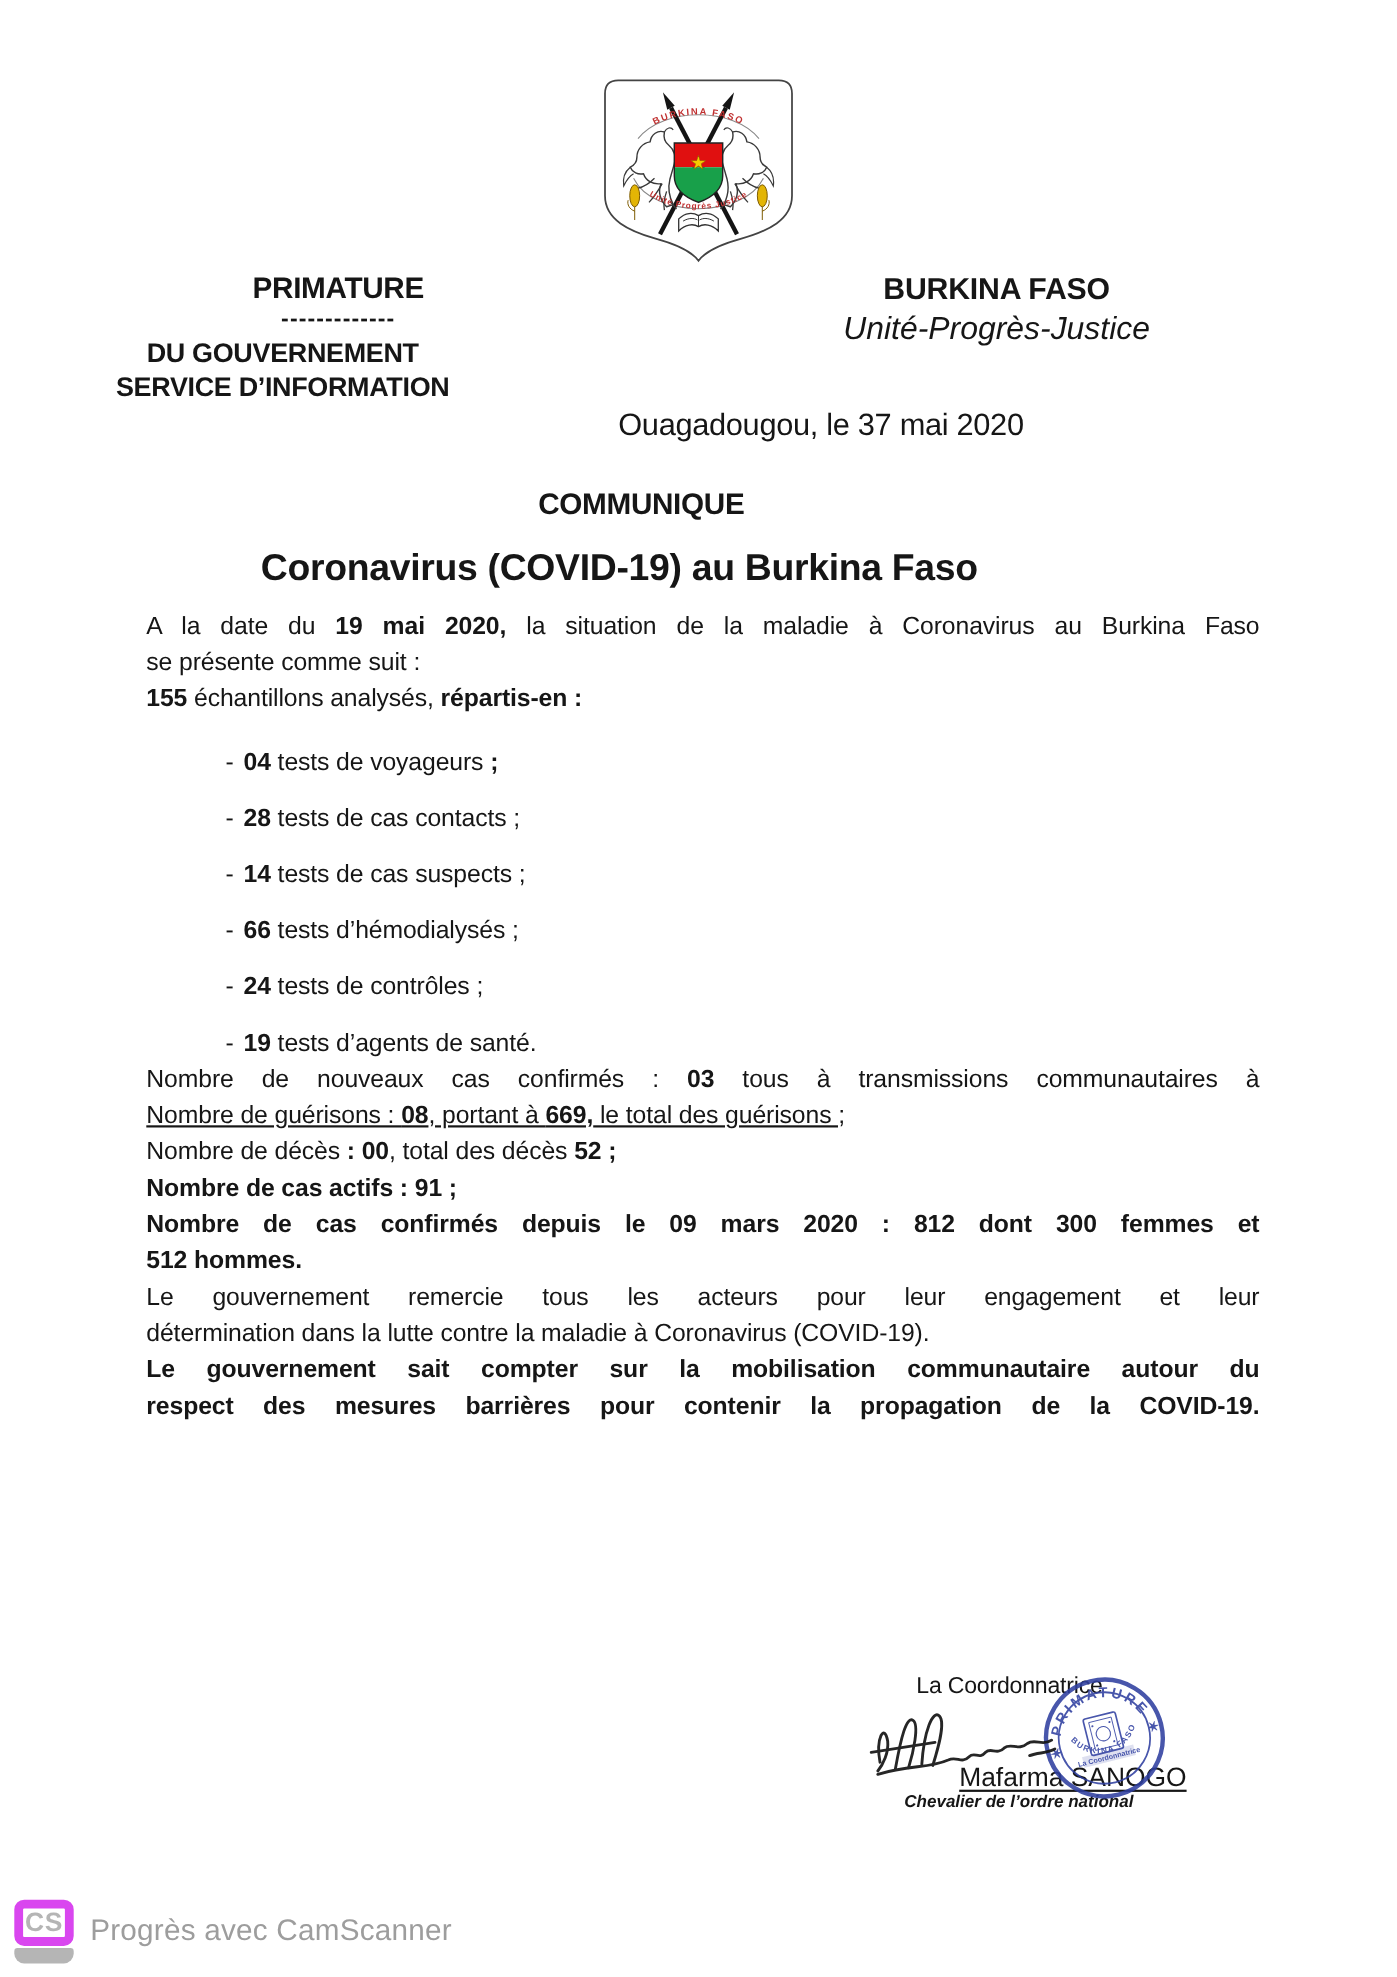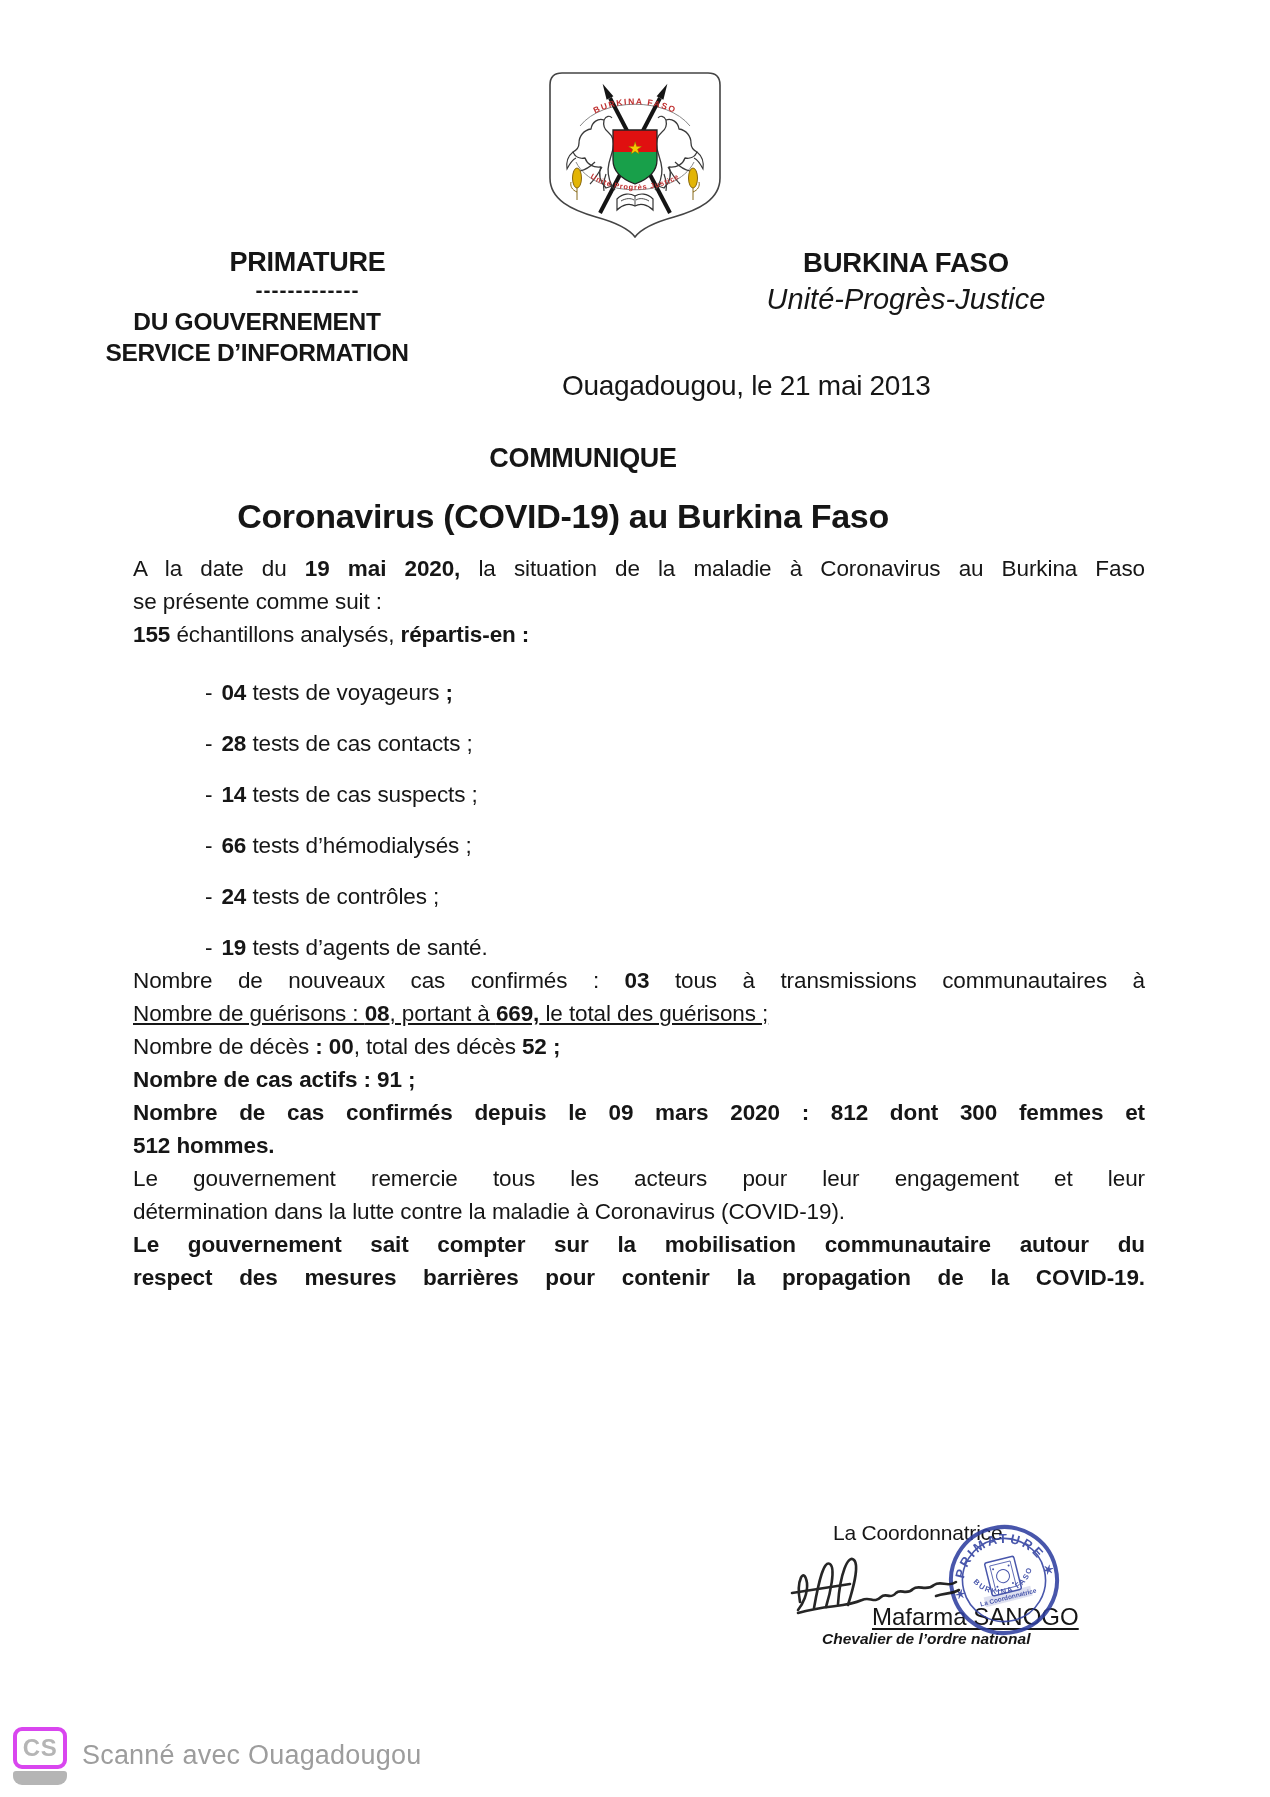--- a/index.html
+++ b/index.html
@@ -164,7 +164,7 @@
     <div class="motto">Unité-Progrès-Justice</div>
   </div>
 
-  <div class="dateline">Ouagadougou, le 21 mai 2013</div>
+  <div class="dateline">Ouagadougou, le 37 mai 2020</div>
 
   <div class="title">COMMUNIQUE</div>
   <div class="subtitle">Coronavirus (COVID-19) au Burkina Faso</div>

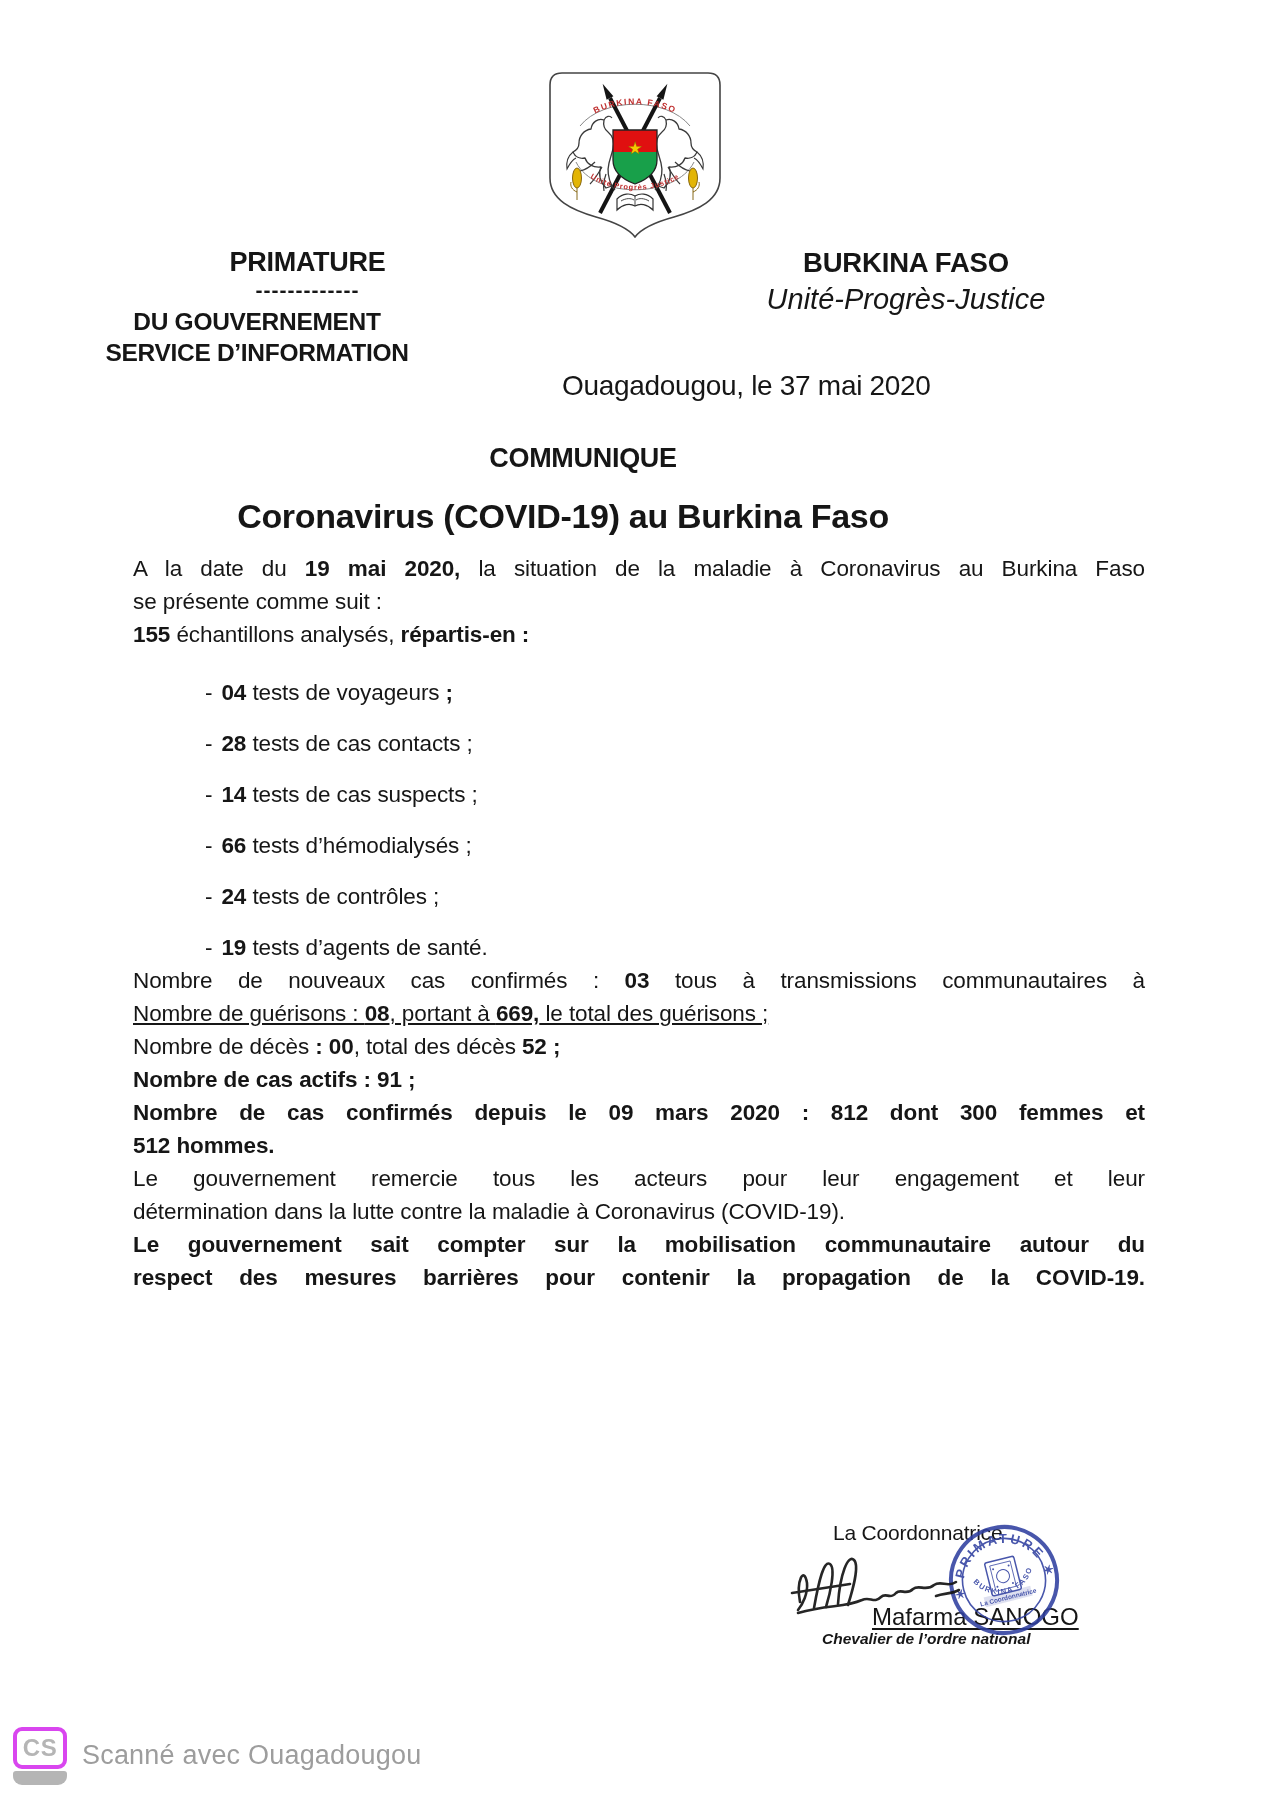--- a/index.html
+++ b/index.html
@@ -88,7 +88,7 @@
   .footer-icon { position: absolute; left: 13px; top: 1727px; width: 54px; z-index: 1; }
   .cs-box {
     box-sizing: border-box; width: 54px; height: 42px;
-    border: 4px solid #d946ef; border-radius: 9px;
+    border: 8px solid #d946ef; border-radius: 9px;
     display: flex; align-items: center; justify-content: center;
     font-weight: 700; font-size: 24px; color: #b5b5b5; letter-spacing: 0.5px;
     background: #ffffff;

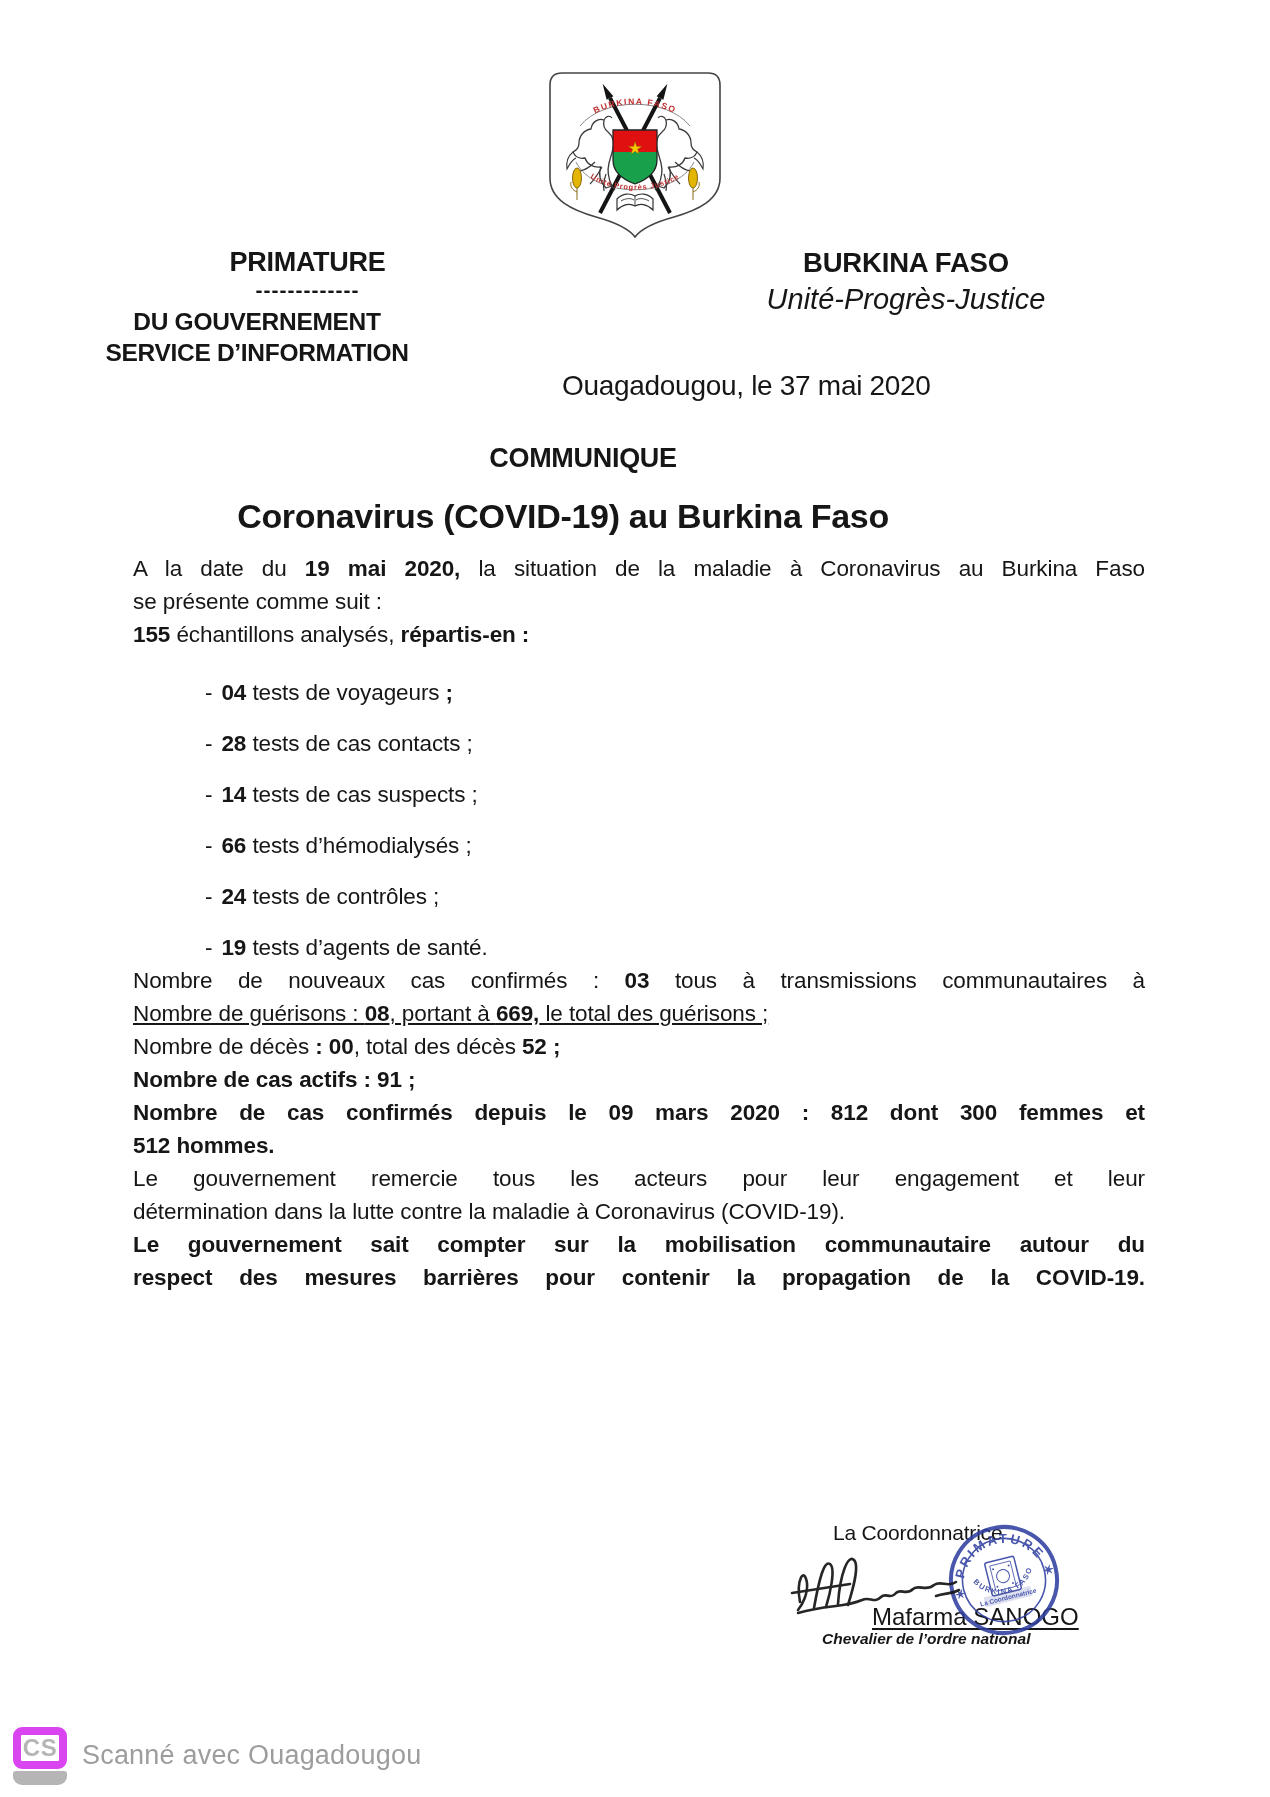--- a/index.html
+++ b/index.html
@@ -258,7 +258,7 @@
     <div class="cs-box">CS</div>
     <div class="cs-bar"></div>
   </div>
-  <div class="footer-text">Scanné avec Ouagadougou</div>
+  <div class="footer-text">Progrès avec CamScanner</div>
 
 </div>
 

